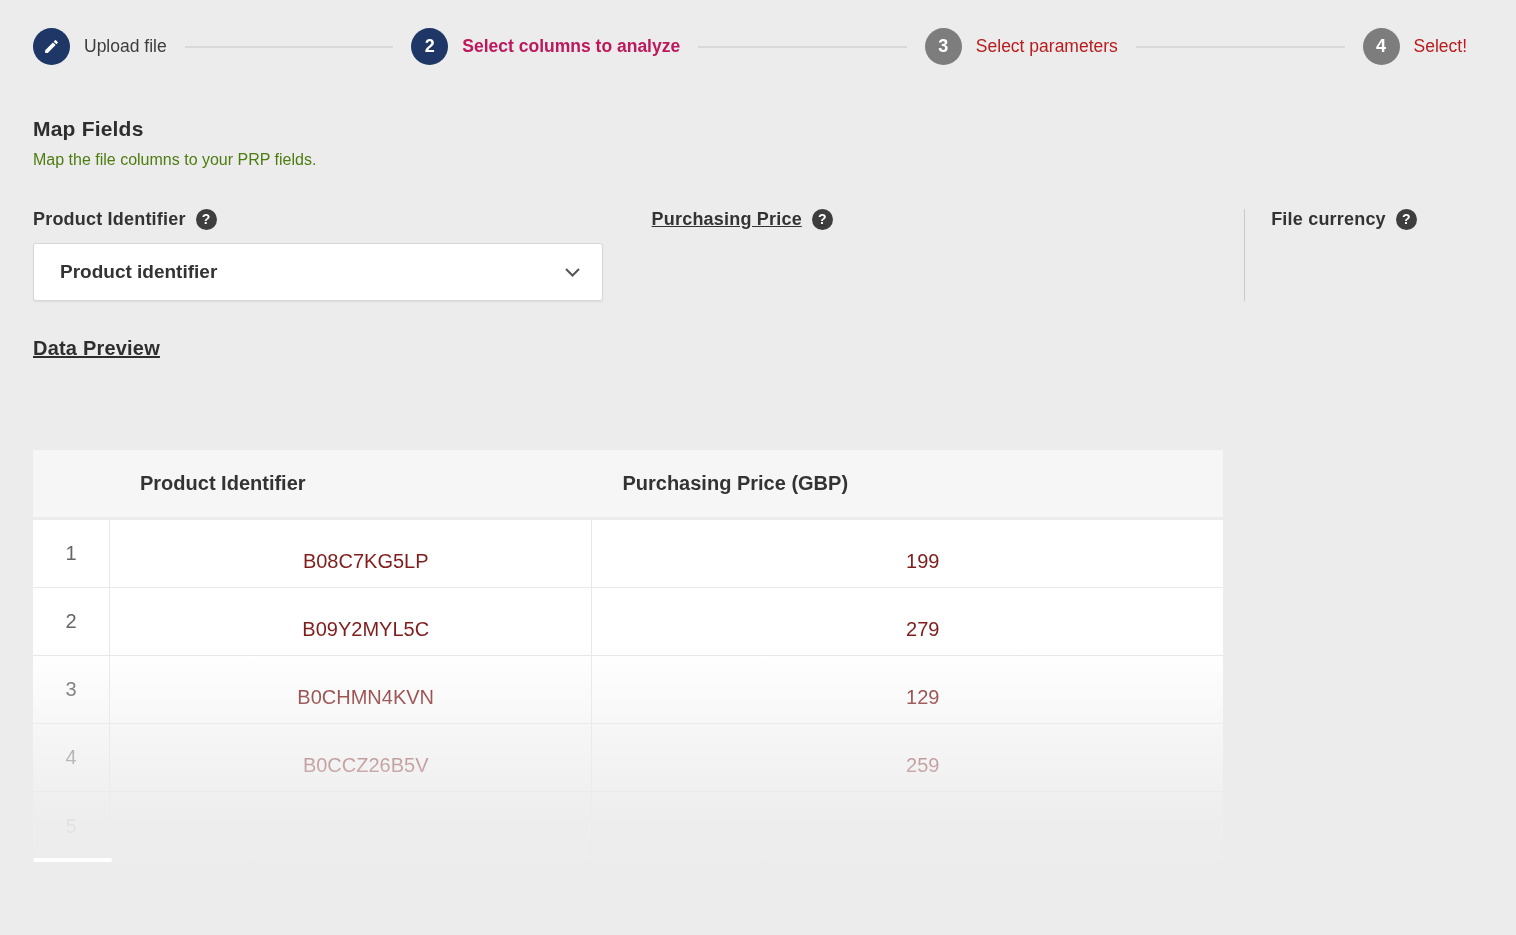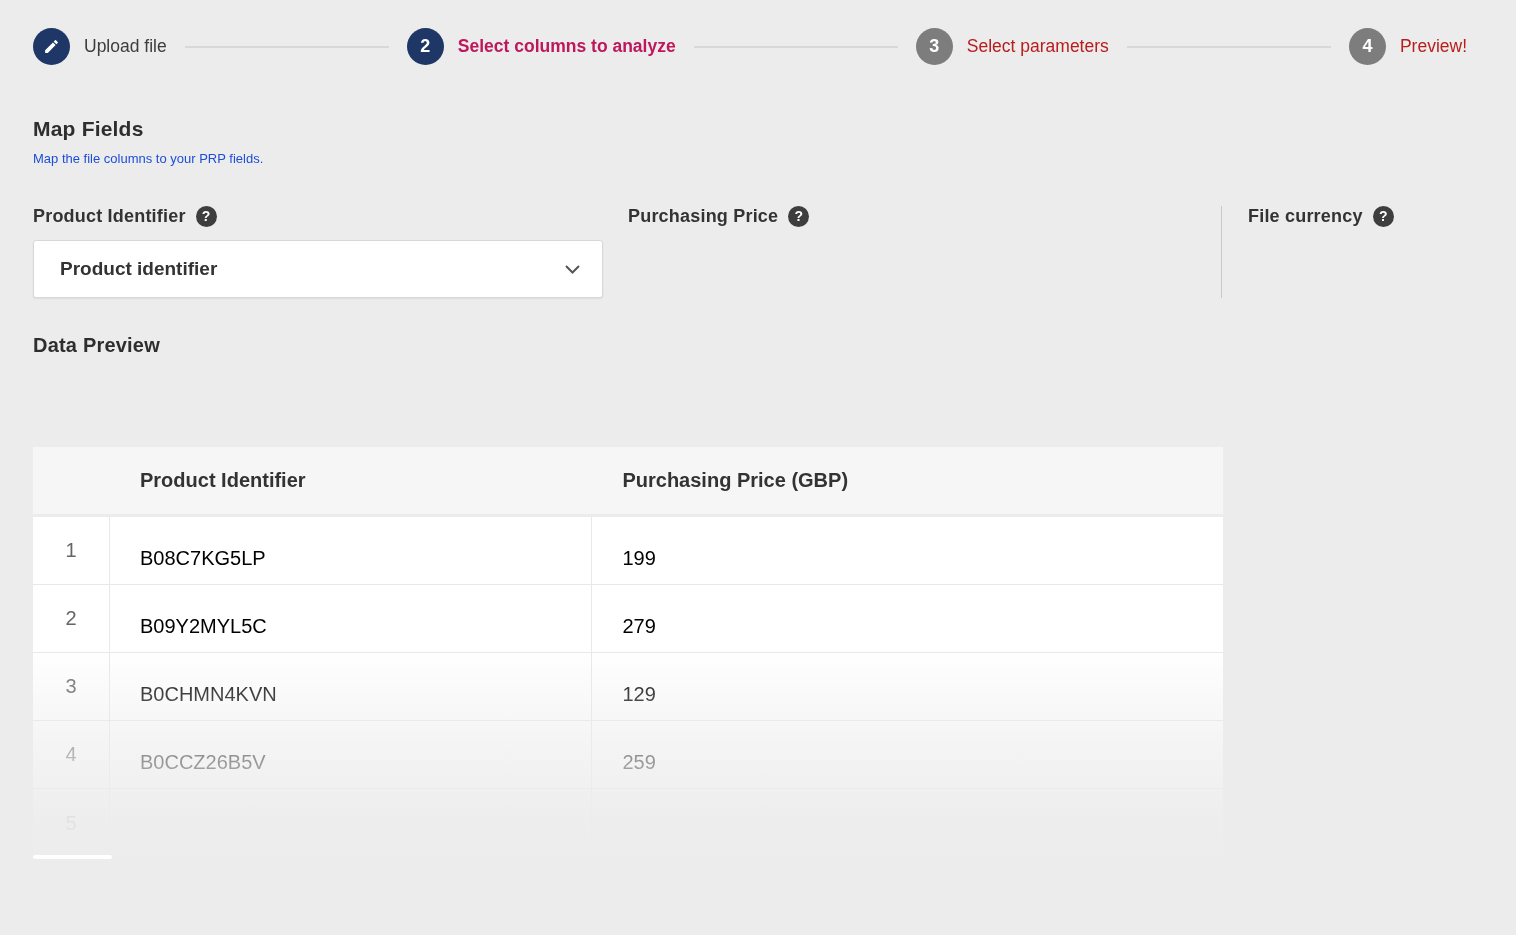--- a/index.html
+++ b/index.html
@@ -134,7 +134,7 @@
 
     <div class="step">
       <span class="circle gray">4</span>
-      <span class="step-label todo">Preview!</span>
+      <span class="step-label todo">Select!</span>
     </div>
   </div>
 

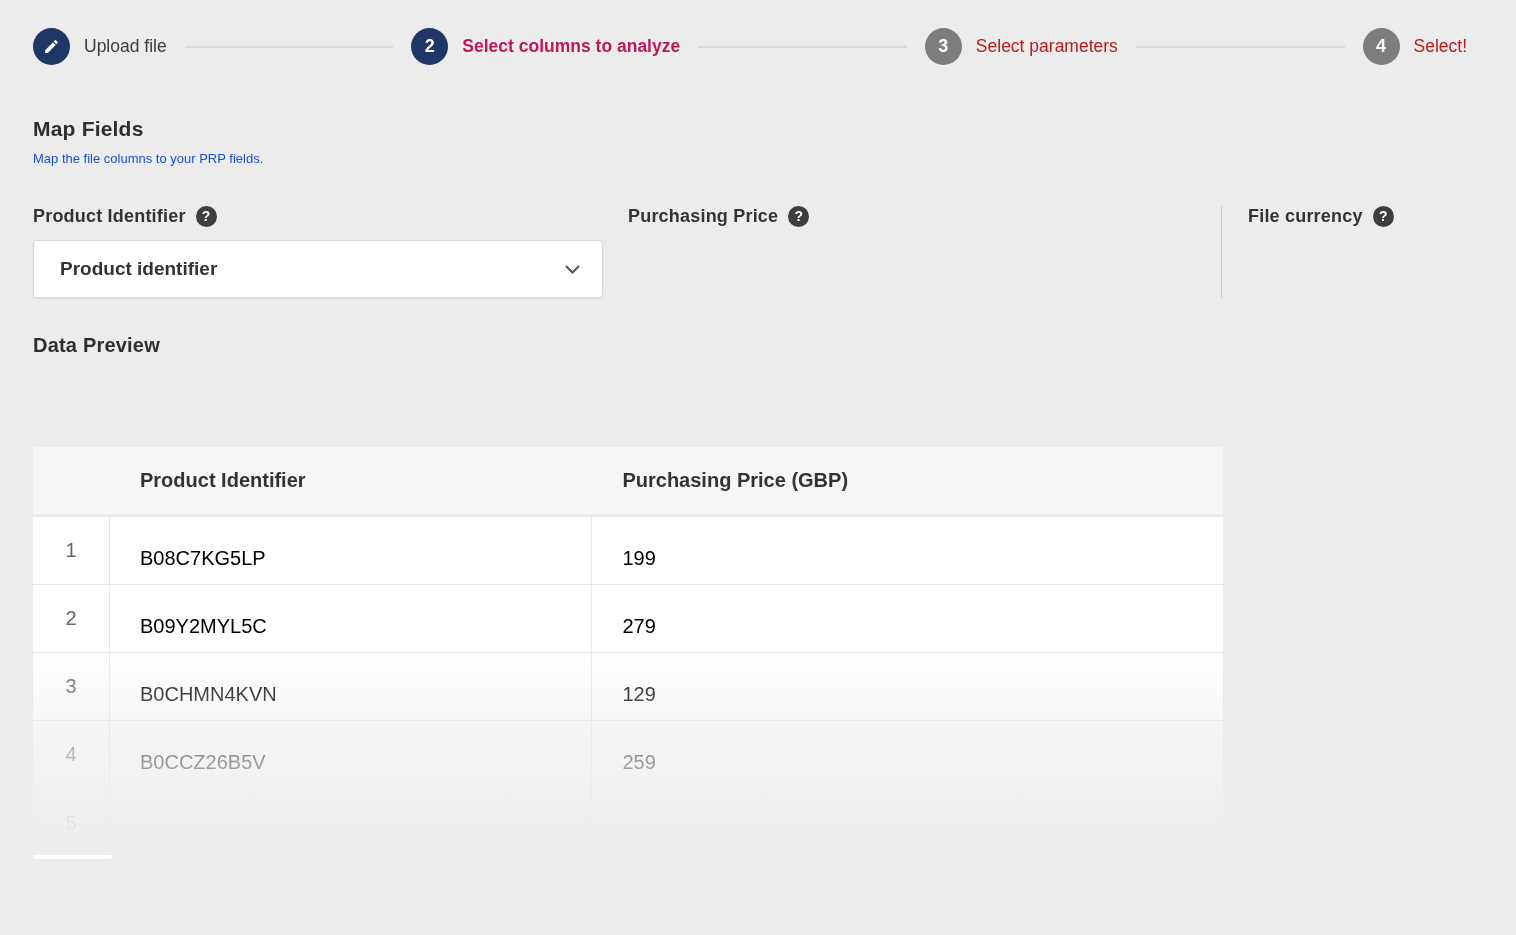--- a/index.html
+++ b/index.html
@@ -30,7 +30,7 @@
 
   
   .section-title { font-size: 21px; font-weight: bold; color: #2e2e2e; letter-spacing: .2px; }
-  .section-sub   { font-size: 13px; color: #1d4ed8; margin-top: 10px; }
+  .section-sub   { font-size: 16px; color: #4d7c0f; margin-top: 10px; }
 
   .map-fields { margin-bottom: 40px; }
 

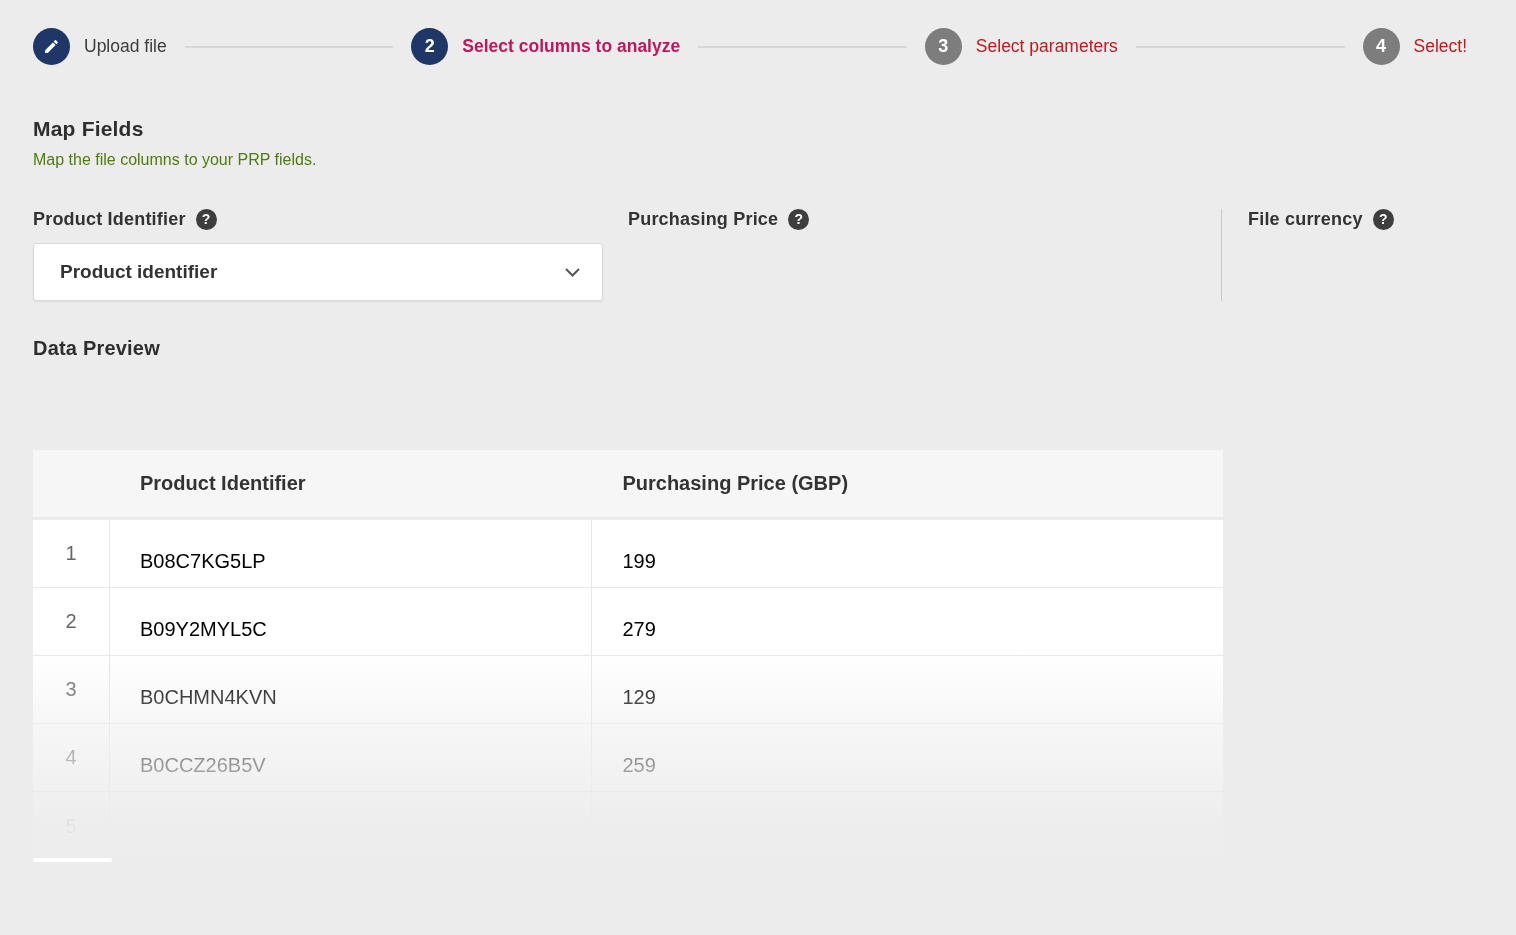--- a/index.html
+++ b/index.html
@@ -38,7 +38,7 @@
   .fields-row { display: flex; align-items: stretch; margin-bottom: 36px; }
   .field-group { display: flex; flex-direction: column; }
   .fg-1 { width: 570px; }
-  .fg-2 { width: 570px; margin-left: 25px; }
+  .fg-2 { width: 570px; margin-left: 49px; text-decoration: underline; }
   .v-divider { width: 1px; background: #c9c9c9; margin: 0 26px 0 23px; align-self: stretch; }
   .fg-3 { width: 196px; }
   .field-label-row { display: flex; align-items: center; margin-bottom: 13px; }

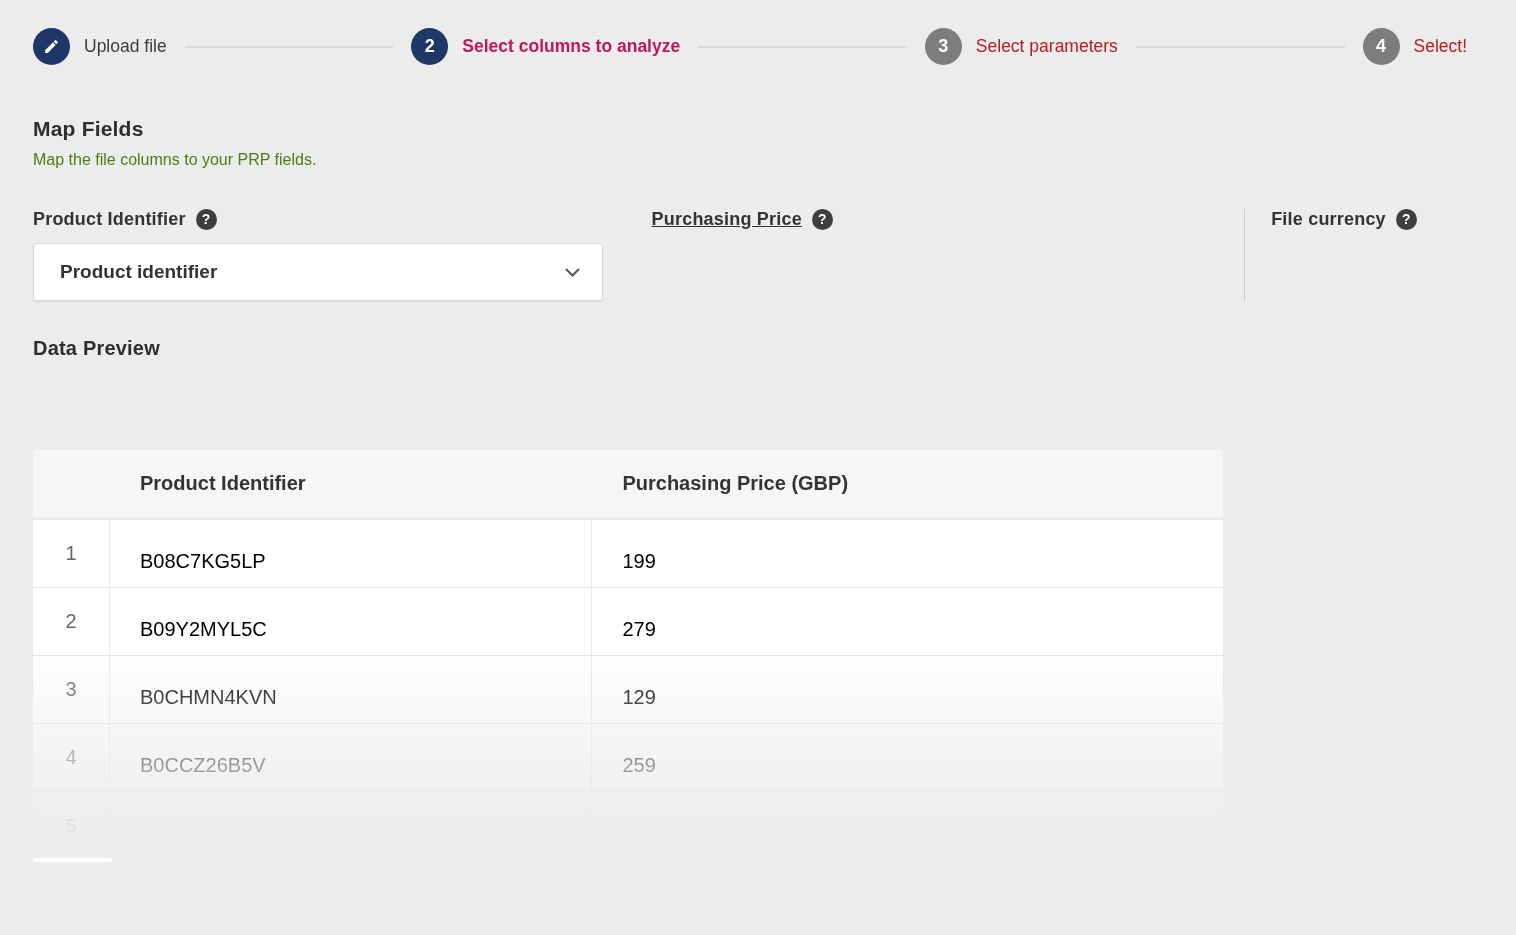--- a/index.html
+++ b/index.html
@@ -178,7 +178,7 @@
   </div>
 
   <div class="data-preview">
-    <div class="section-title" style="font-size:20px;">Data Preview</div>
+    <div class="section-title" style="font-size:20px;text-decoration:underline;">Data Preview</div>
 
     <div class="table-wrap">
       <table class="preview">

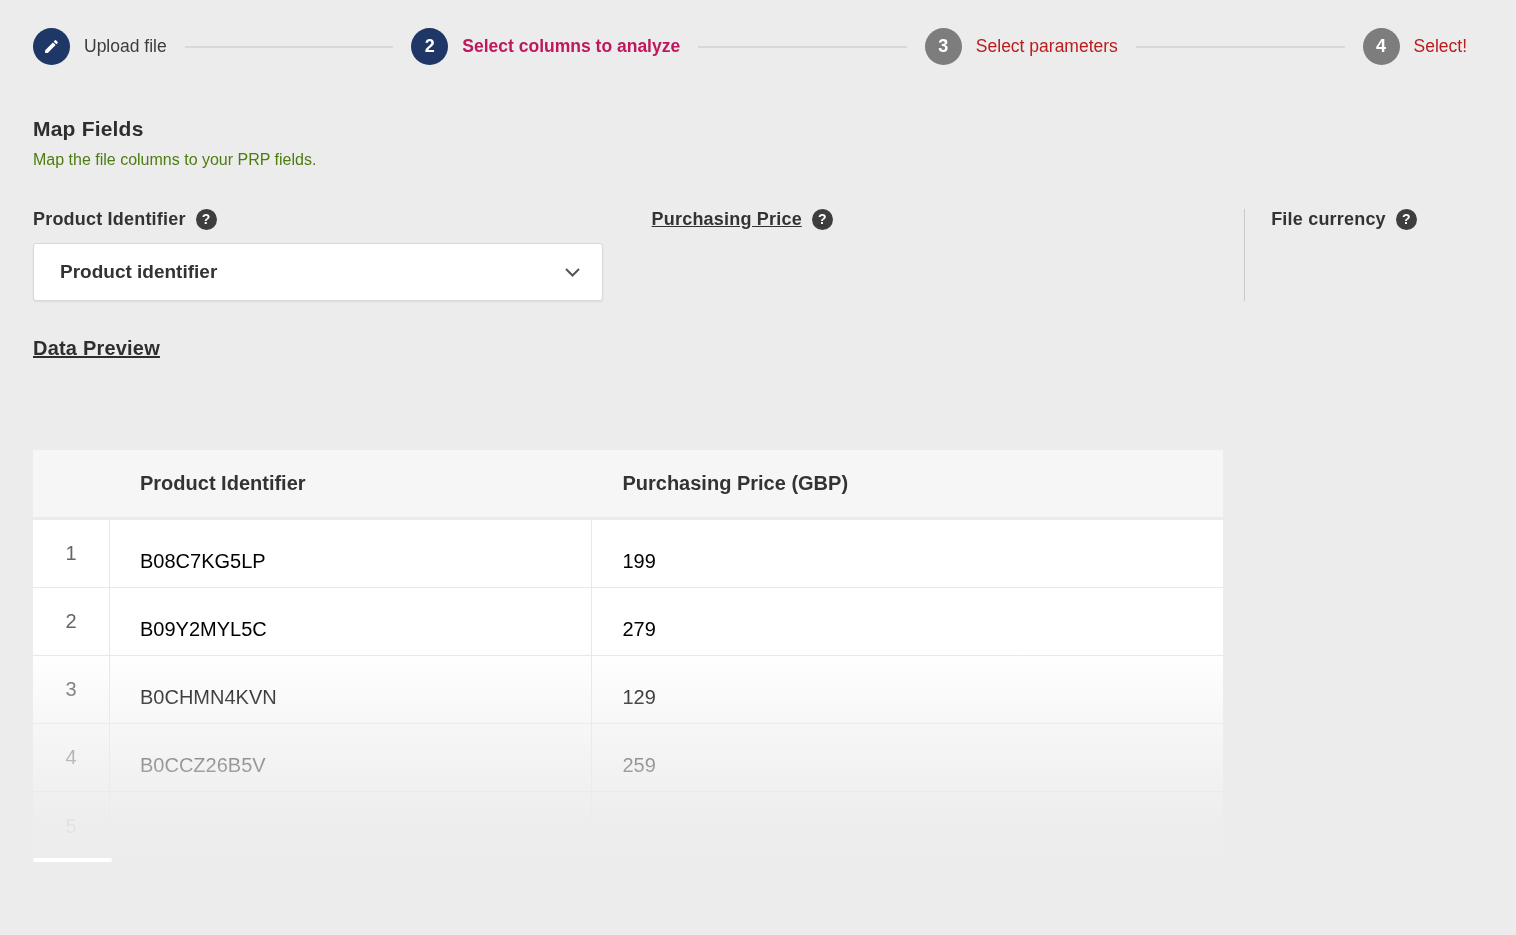--- a/index.html
+++ b/index.html
@@ -78,9 +78,10 @@
   table.preview tbody td {
     background: #fff;
     height: 68px;
-    font-size: 20px; color: #000000;
+    font-size: 20px; color: #7f1d1d;
     padding: 16px 0 0 30px;
     border-bottom: 1px solid #e8e8e8;
+    text-align: center;
   }
   table.preview tbody td.num-cell {
     width: 77px; text-align: center; padding: 0;

